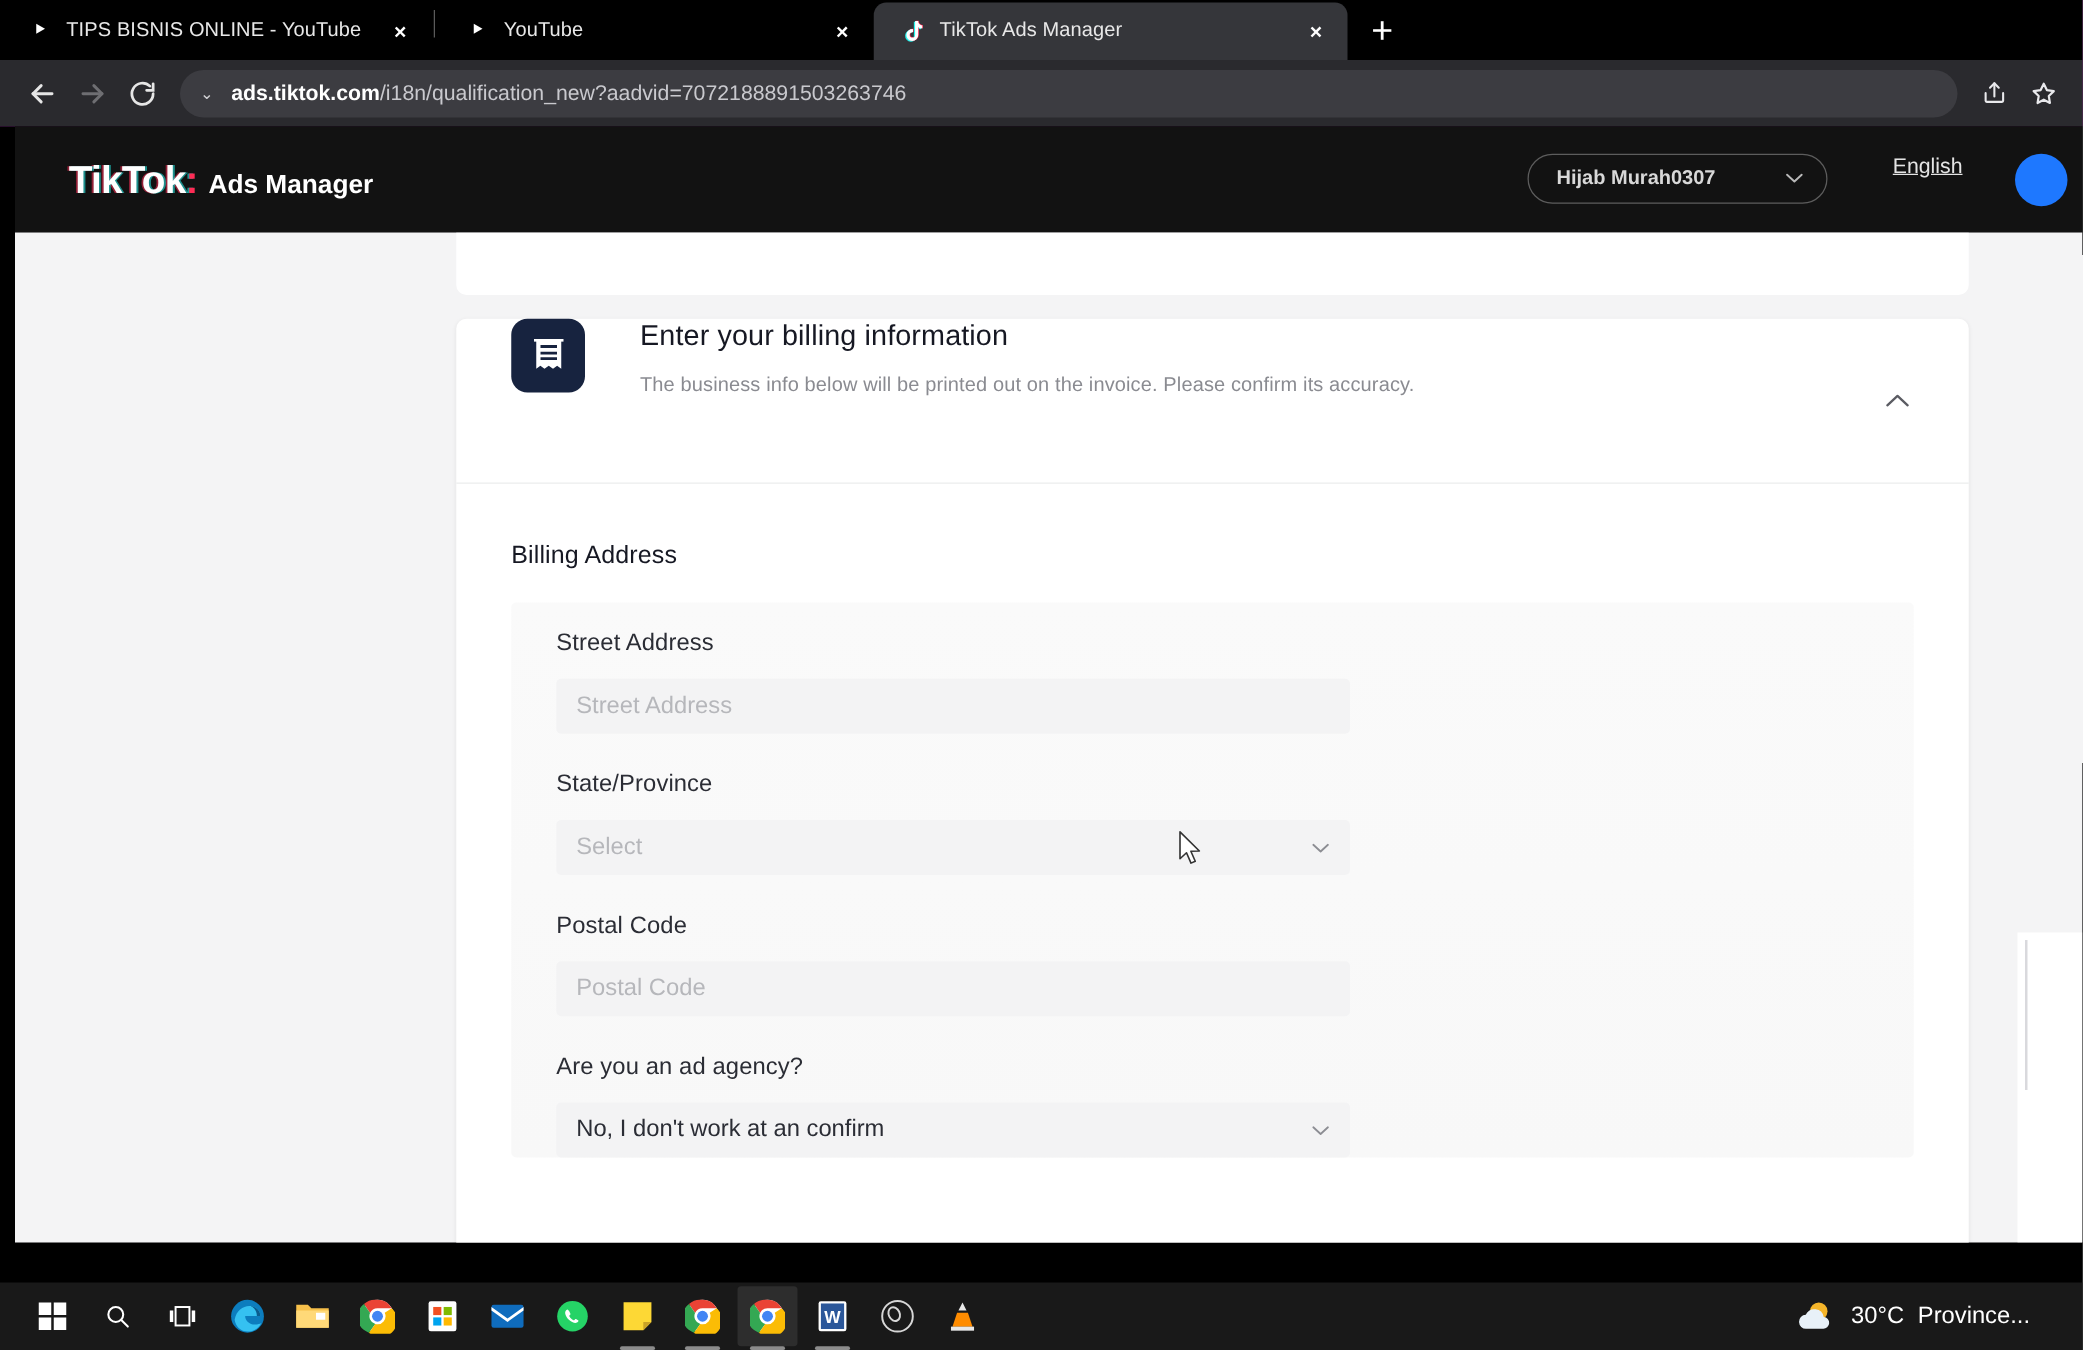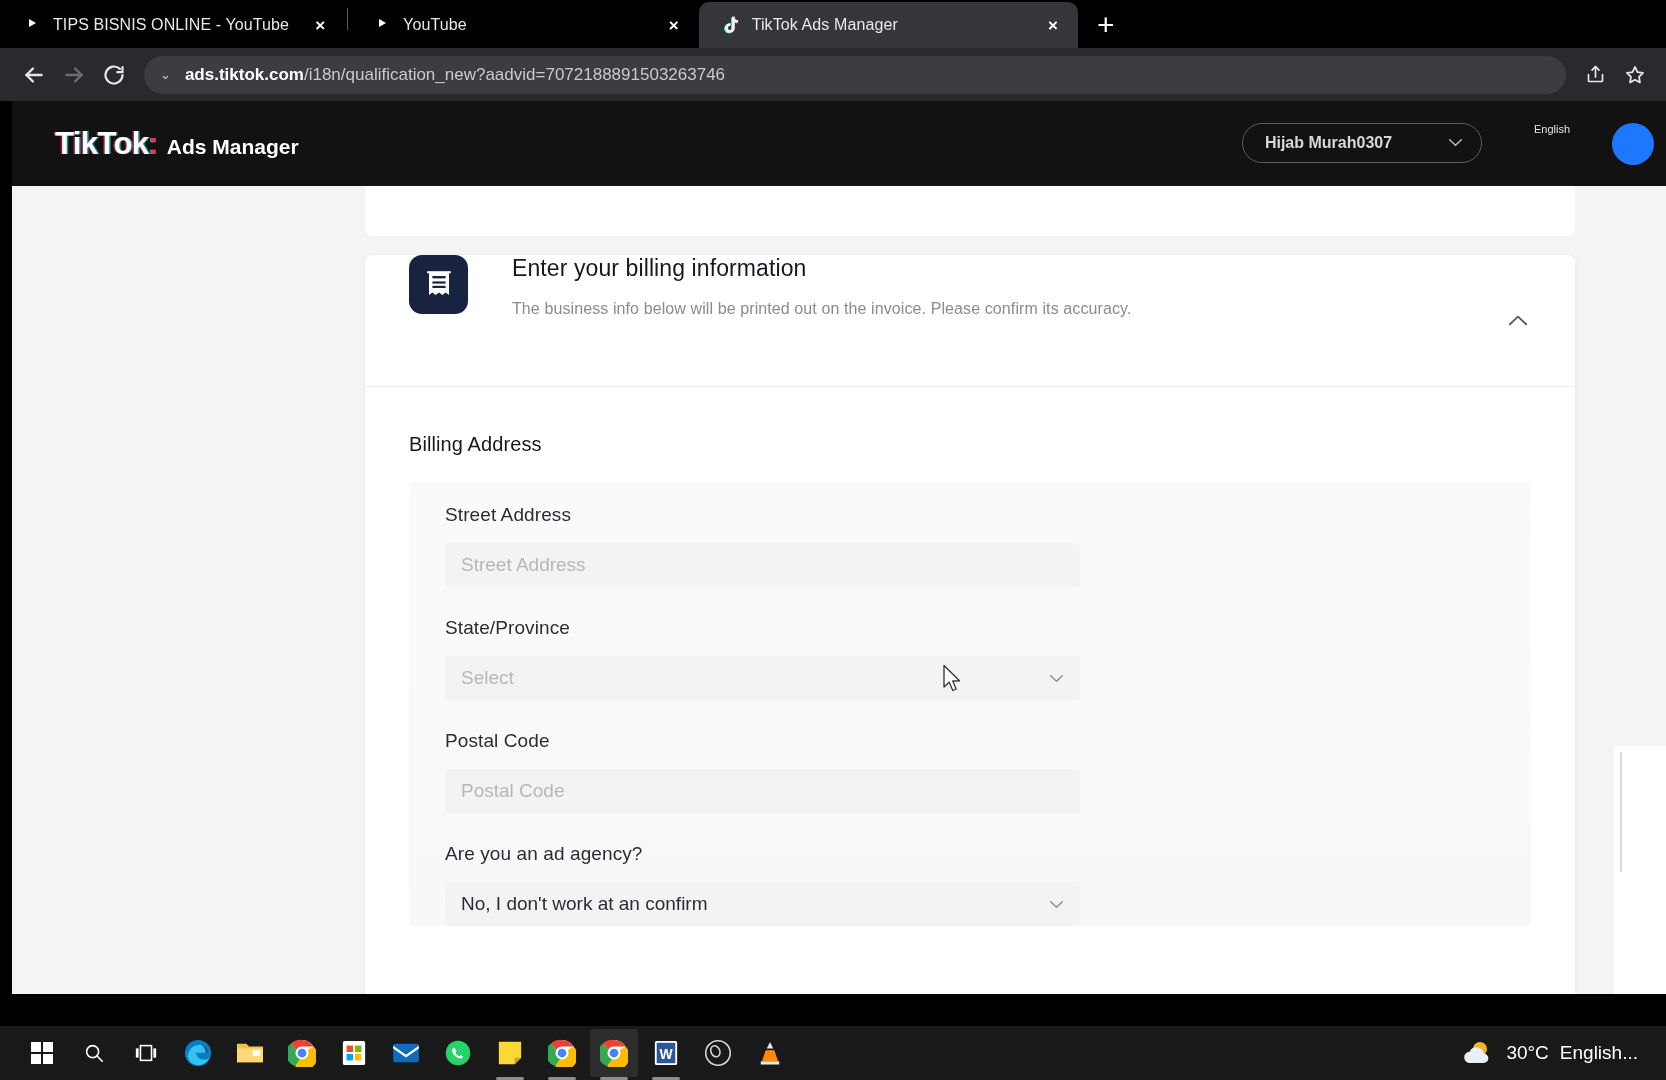--- a/index.html
+++ b/index.html
@@ -111,7 +111,7 @@
     padding: 0 18px 0 22px; color: #d8d8d8; font-size: 16px; font-weight: 600;
   }
   .acct-chev { color:#b9b9b9; font-size: 13px; }
-  .lang-label { color:#e4e4e4; font-size: 11px; margin-left: 32px; }
+  .lang-label { color:#e4e4e4; font-size: 17px; margin-left: 32px; text-decoration: underline; }
   .avatar {
     width: 42px; height: 42px; border-radius: 50%;
     background: #1e78ff; margin-left: 22px; flex: 0 0 42px;

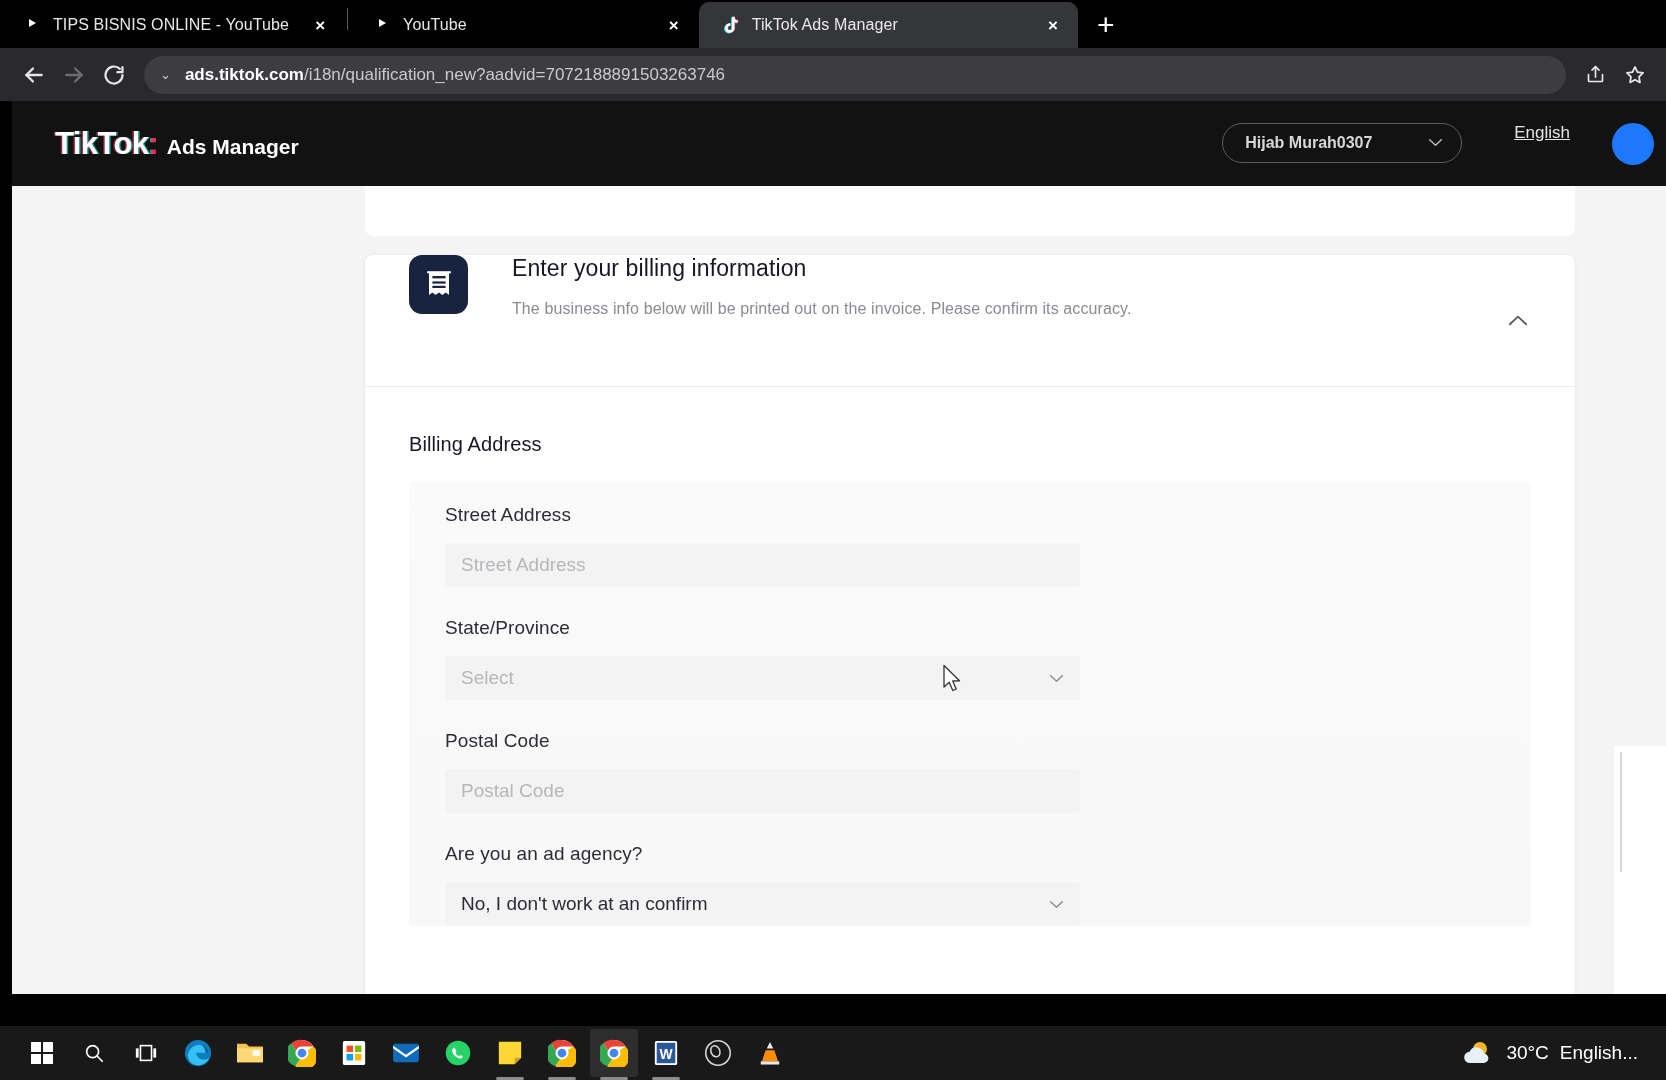--- a/index.html
+++ b/index.html
@@ -202,7 +202,7 @@
   .winlogo i { background:#fff; display:block; }
   .tb-weather {
     margin-left: auto; display:flex; align-items:center; gap: 11px;
-    padding-right: 28px; color: #fff; font-size: 19px;
+    padding-right: 42px; color: #fff; font-size: 19px;
   }
   .tb-weather .wx-icon { width: 34px; height: 26px; position: relative; }
   .tb-weather .label { white-space: nowrap; }

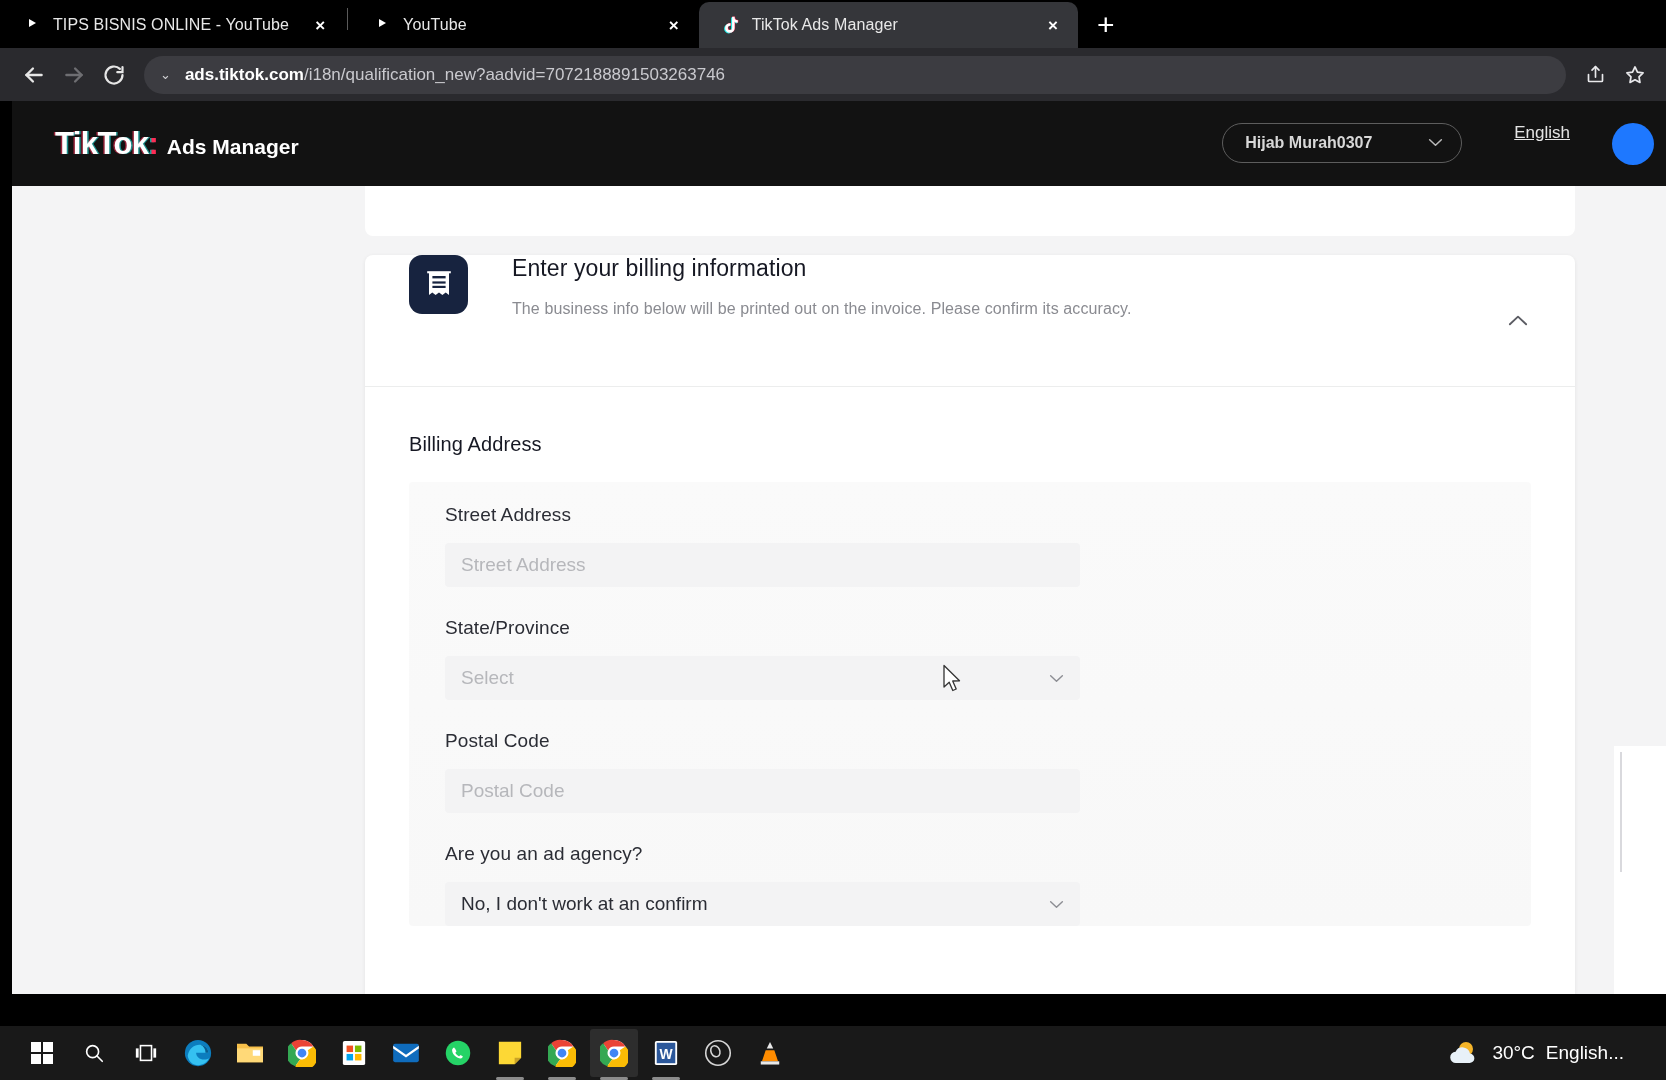--- a/index.html
+++ b/index.html
@@ -526,7 +526,7 @@
         </svg>
       </span>
       <span class="label">30°C</span>
-      <span class="label">English...</span>
+      <span class="label">Province...</span>
     </div>
   </div>
 

